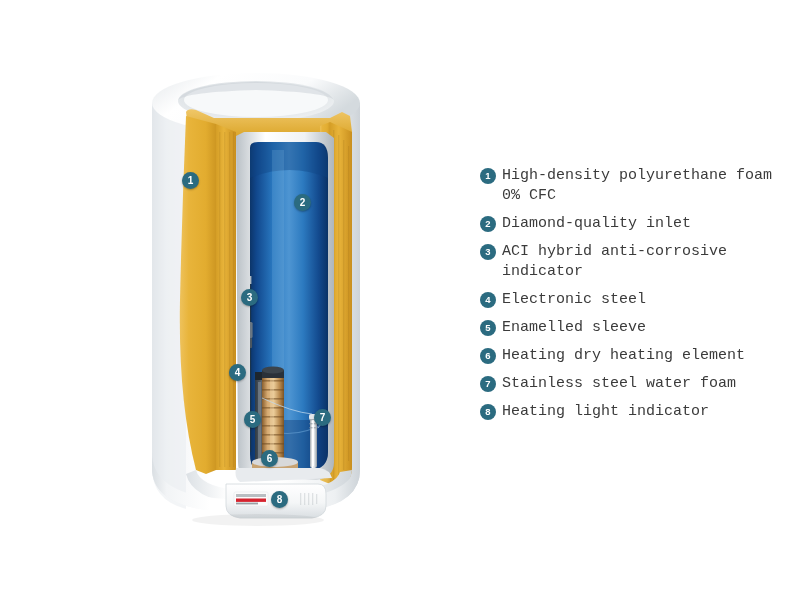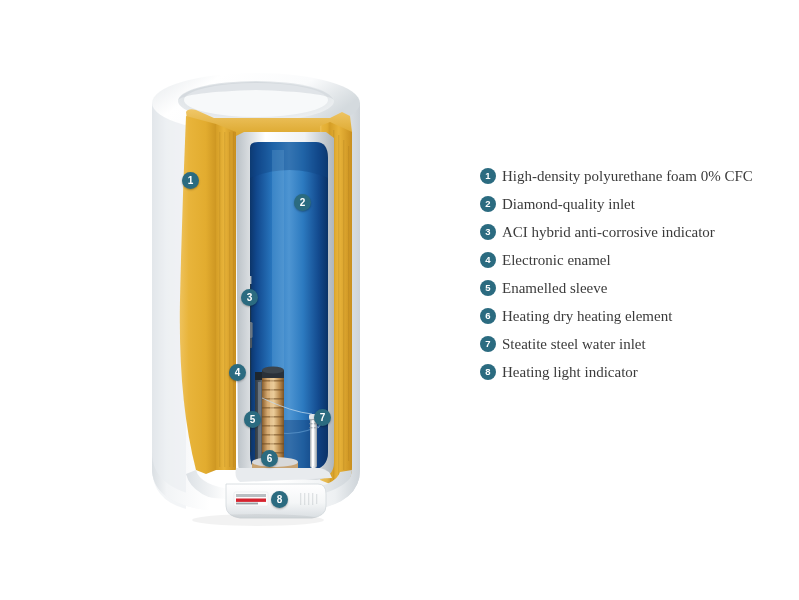--- a/index.html
+++ b/index.html
@@ -79,7 +79,7 @@
     font-size: 15px;
     line-height: 20px;
     color: #3b3b3b;
-    font-family: Liberation Serif, serif;
+    font-family: Liberation Mono, monospace;
   }
 </style>
 </head>

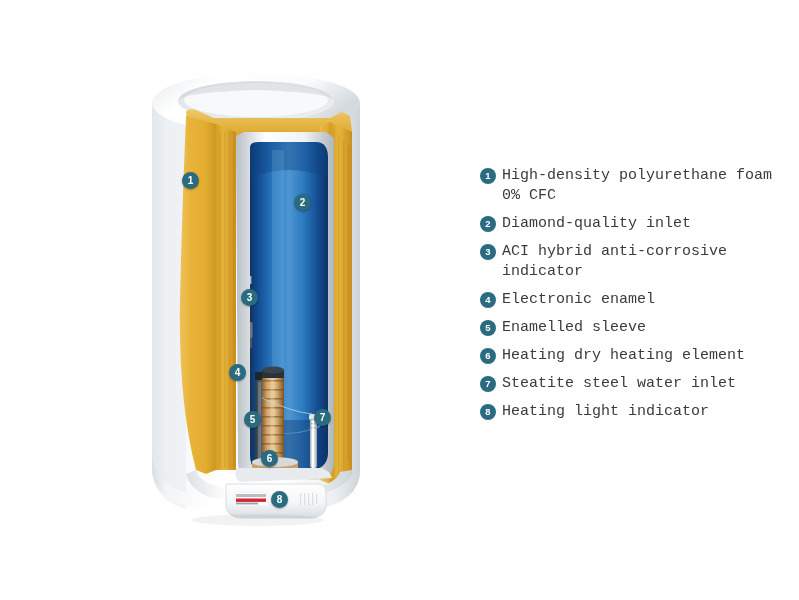--- a/index.html
+++ b/index.html
@@ -429,7 +429,7 @@
 
     <div class="legend-row">
       <div class="legend-badge">4</div>
-      <div class="legend-text">Electronic enamel</div>
+      <div class="legend-text">Electronic steel</div>
     </div>
 
     <div class="legend-row">

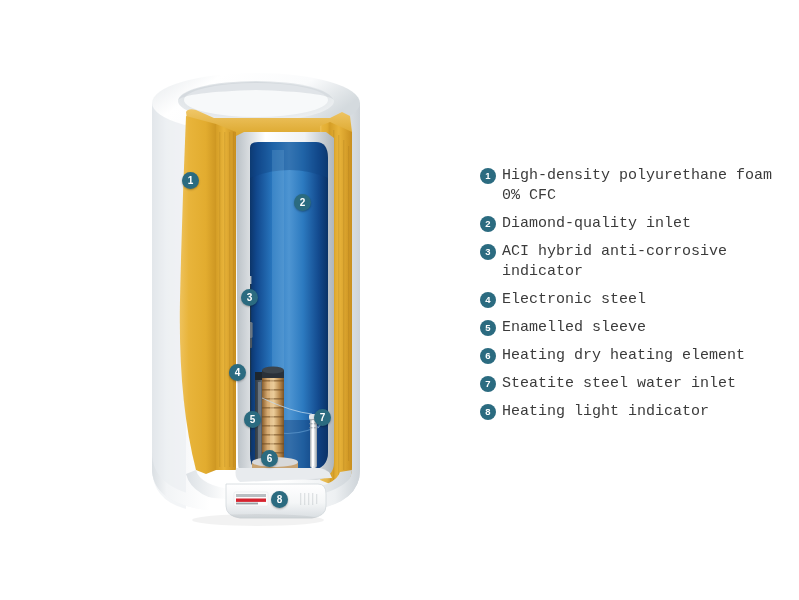--- a/index.html
+++ b/index.html
@@ -444,7 +444,7 @@
 
     <div class="legend-row">
       <div class="legend-badge">7</div>
-      <div class="legend-text">Steatite steel water inlet</div>
+      <div class="legend-text">Stainless steel water foam</div>
     </div>
 
     <div class="legend-row">

